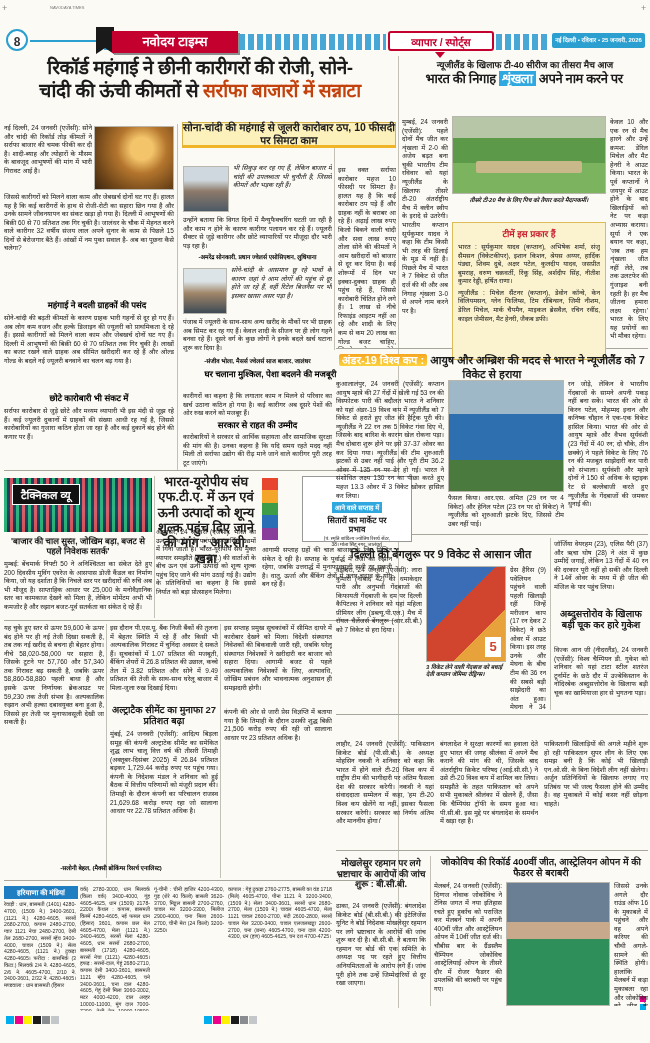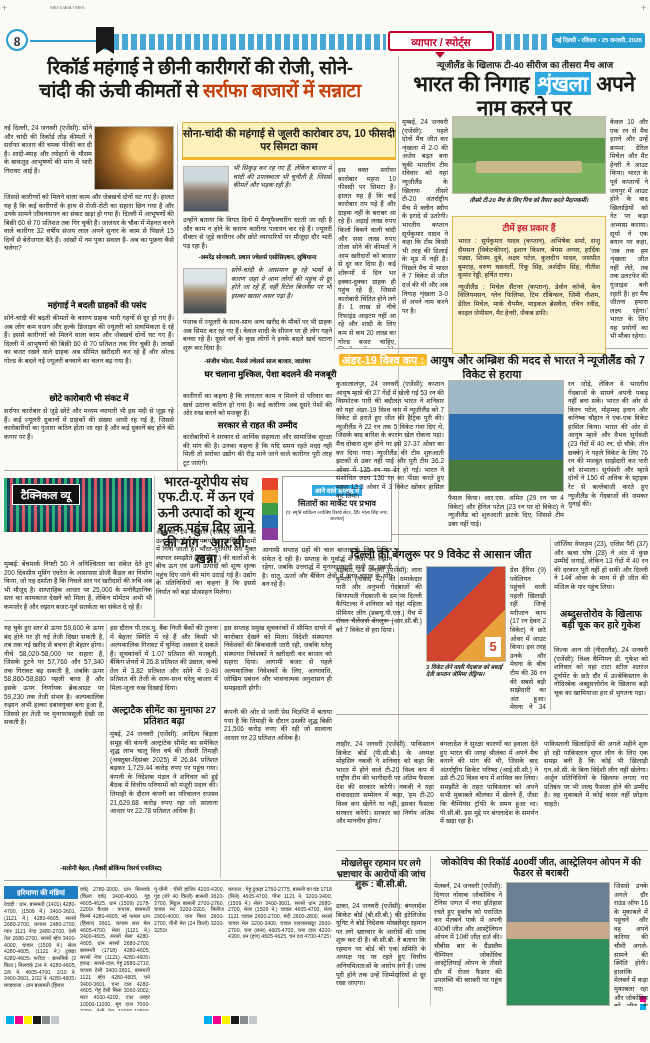--- a/index.html
+++ b/index.html
@@ -49,6 +49,7 @@
 
   <div class="b" style="left:96px;top:27px;width:18px;height:27px;background:#1a1a1a;clip-path:polygon(0 0,100% 0,100% 100%,50% 78%,0 100%);"></div>
 
+  <div class="b" style="left:112px;top:31px;width:126px;height:22px;background:#c4002f;color:#fff;font-weight:bold;font-size:13px;text-align:center;line-height:22px;box-shadow:2px 2px 0 #8d8d8d;">नवोदय टाइम्स</div>
 
   <div class="b" style="left:388px;top:31px;width:106px;height:20px;background:#fff;border:2px solid #c4002f;border-radius:3px;color:#c4002f;font-weight:bold;font-size:10.5px;text-align:center;line-height:18px;">व्यापार / स्पोर्ट्स</div>
   <div class="b" style="left:435px;top:52px;width:0;height:0;border-left:5px solid transparent;border-right:5px solid transparent;border-top:6px solid #c4002f;"></div>

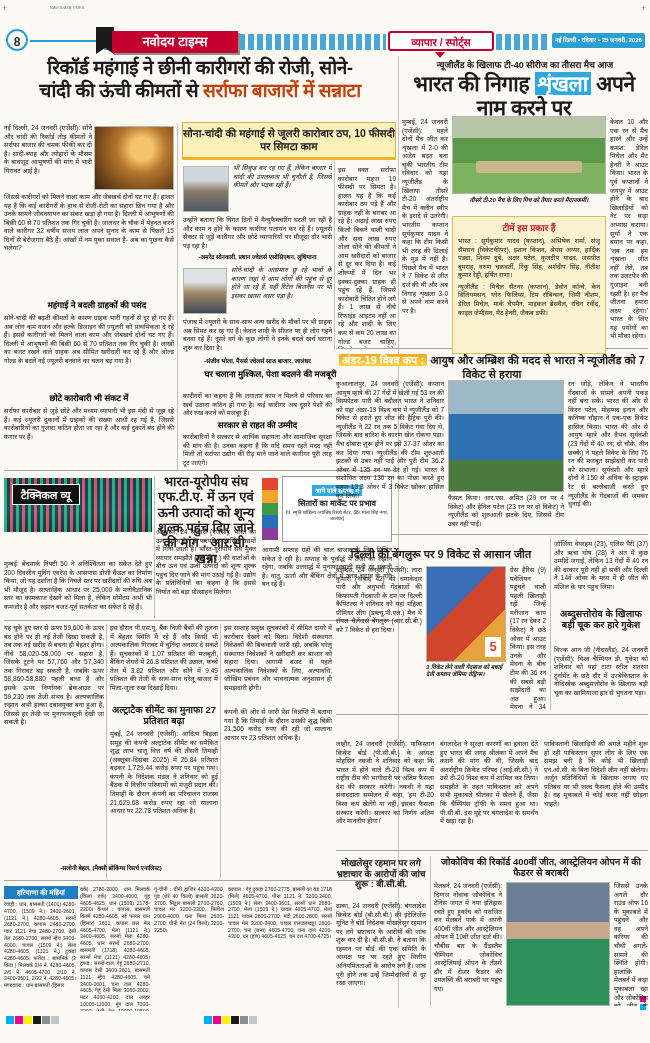--- a/index.html
+++ b/index.html
@@ -16,7 +16,7 @@
   .blue{color:#c2410c;}
   .photo{overflow:hidden;border:1px solid #b9b6ae;}
   .hl-biz{font-weight:bold;font-size:19px;line-height:1.22;text-align:center;letter-spacing:-0.4px;}
-  .hl-sport{font-weight:bold;font-size:21px;line-height:1.15;text-align:center;letter-spacing:-0.4px;}
+  .hl-sport{font-weight:bold;font-size:13px;line-height:1.15;text-align:center;letter-spacing:-0.4px;}
   .hl-mid{font-weight:bold;text-align:center;line-height:1.18;}
   .tag-hl{background:linear-gradient(180deg,#f6a623,#fbd23c);color:#fff;padding:0 3px;border-radius:2px;}
   .srk-hl{background:#2fa8e0;color:#fff;padding:0 3px;}

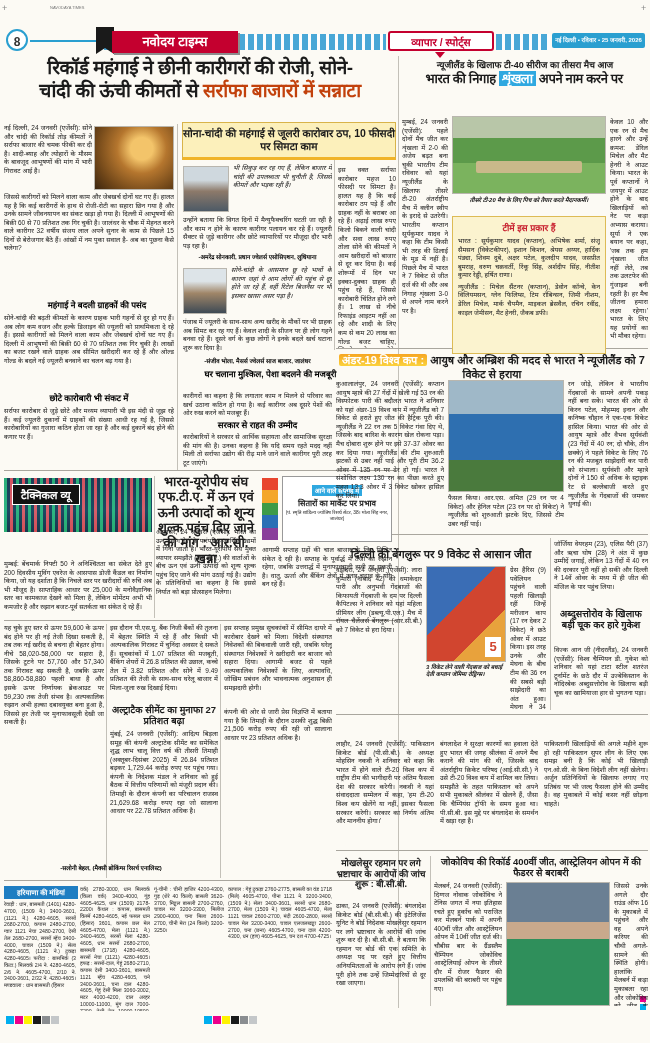--- a/index.html
+++ b/index.html
@@ -77,7 +77,7 @@
     <span>चांदी की ऊंची कीमतों से </span><span class="blue">सर्राफा बाजारों में सन्नाटा</span>
   </div>
 
-  <div class="b ybox" style="left:182px;top:122px;width:214px;height:38px;display:flex;align-items:center;">
+  <div class="b ybox" style="left:182px;top:122px;width:214px;height:26px;display:flex;align-items:center;">
     <div style="width:100%;font-weight:bold;font-size:10.5px;line-height:1.25;text-align:center;">सोना-चांदी की महंगाई से जूलरी कारोबार ठप, 10 फीसदी पर सिमटा काम</div>
   </div>
 

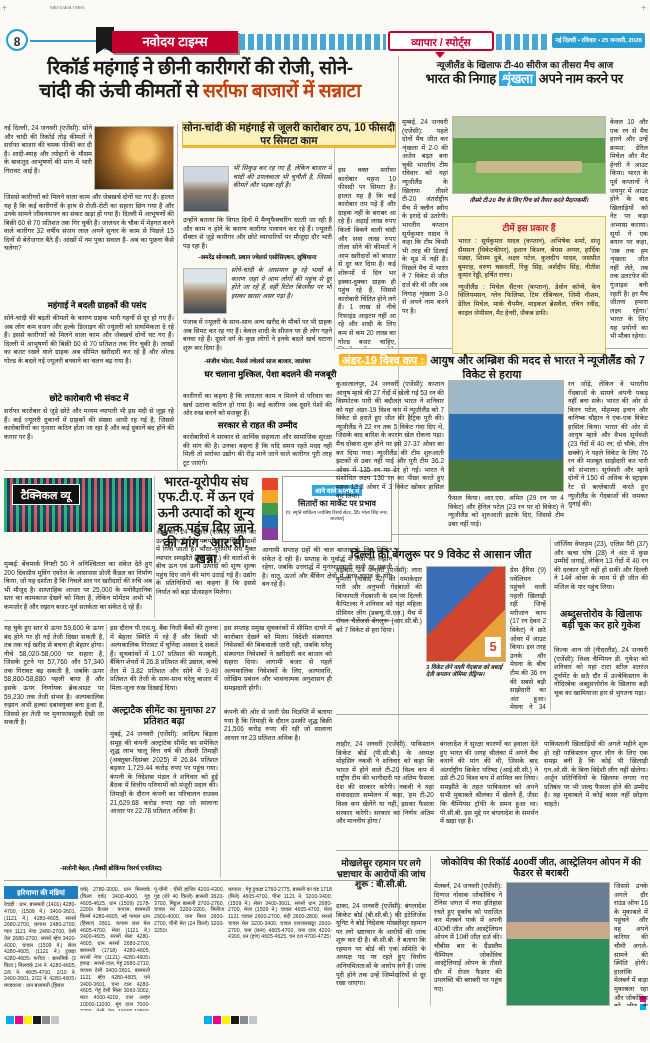--- a/index.html
+++ b/index.html
@@ -167,7 +167,7 @@
   </div>
   <div class="b cap" style="left:452px;top:197px;width:154px;text-align:center;">तीसरे टी-20 मैच के लिए पिच को तैयार करते मैदानकर्मी।</div>
 
-  <div class="b teams" style="left:452px;top:216px;width:154px;height:138px;">
+  <div class="b teams" style="left:452px;top:222px;width:154px;height:138px;">
     <div style="color:#c81f2e;font-weight:bold;font-size:9px;text-align:center;margin-bottom:3px;">टीमें इस प्रकार हैं</div>
     <div class="t" style="margin-bottom:3px;">भारत : सूर्यकुमार यादव (कप्तान), अभिषेक शर्मा, संजू सैमसन (विकेटकीपर), इशान किशन, श्रेयस अय्यर, हार्दिक पंड्या, शिवम दुबे, अक्षर पटेल, कुलदीप यादव, जसप्रीत बुमराह, वरुण चक्रवर्ती, रिंकू सिंह, अर्शदीप सिंह, नीतीश कुमार रेड्डी, हर्षित राणा।</div>
     <div class="t">न्यूजीलैंड : मिचेल सैंटनर (कप्तान), डेवोन कॉन्वे, केन विलियमसन, ग्लेन फिलिप्स, टिम रॉबिन्सन, जिमी नीशम, डेरिल मिचेल, मार्क चैपमैन, माइकल ब्रेसवैल, रचिन रवींद्र, काइल जेमीसन, मैट हेनरी, जैकब डफी।</div>

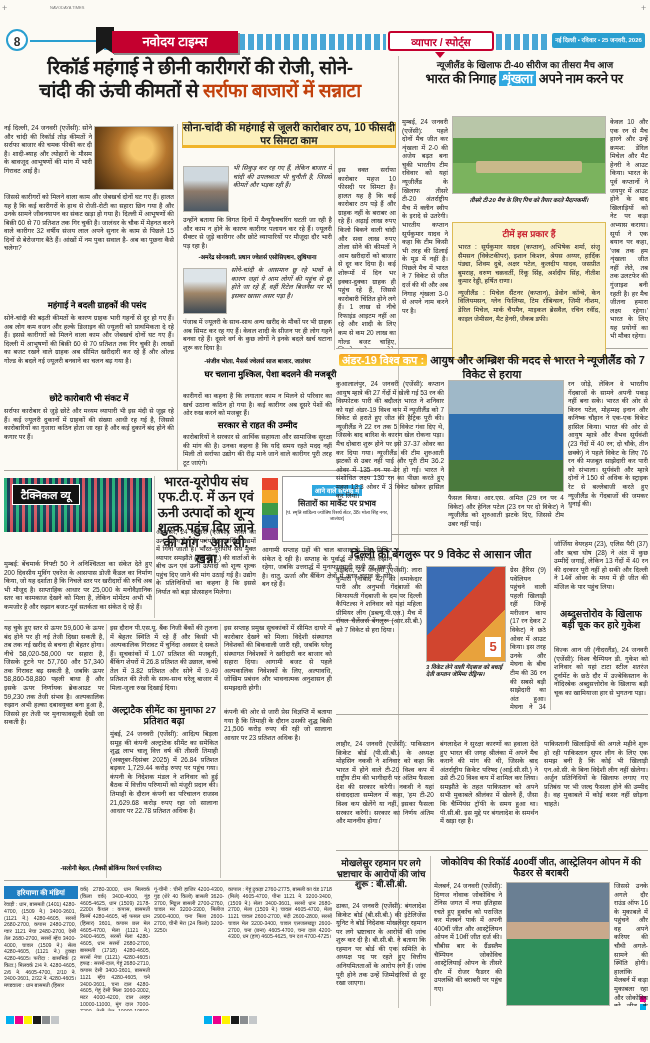--- a/index.html
+++ b/index.html
@@ -25,7 +25,7 @@
   .dots{display:flex;gap:1px;}
   .dots span{width:8px;height:8px;display:inline-block;}
   .mandi-h{background:#1f7ec2;color:#fff;font-weight:bold;font-size:7px;text-align:center;line-height:13px;}
-  .astro{border:1px solid #999;background:#fff;text-align:center;padding:2px;}
+  .astro{border:1px solid #999;background:#fff;text-align:center;padding:19px;margin-left:20px;}
   .astro .tag{background:#2fa8e0;color:#fff;font-weight:bold;font-size:6.5px;padding:1px 3px;display:inline-block;}
   .astro .ttl{font-weight:bold;font-size:8px;line-height:1.15;margin-top:2px;}
   .astro .by{font-size:4.8px;line-height:1.2;margin-top:2px;}

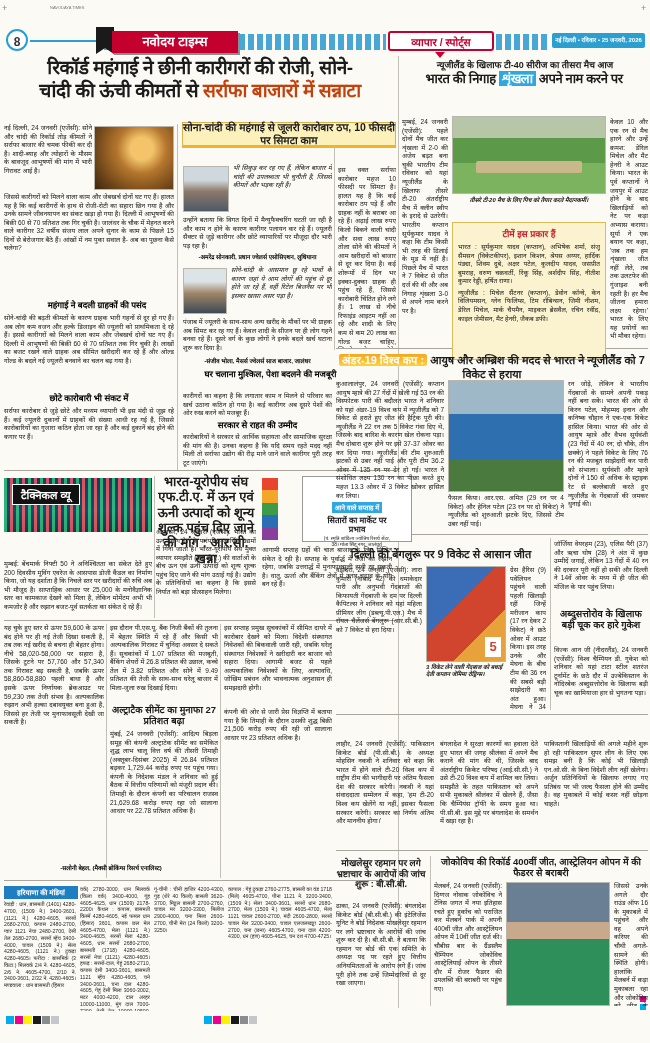--- a/index.html
+++ b/index.html
@@ -110,6 +110,7 @@
   <div class="b photo" style="left:4px;top:478px;width:148px;height:54px;border:none;background:linear-gradient(180deg,#0d2030,#10303f 60%,#0a1a24),repeating-linear-gradient(90deg,#1fa35a 0 3px,#0d2030 3px 6px,#d23b3b 6px 9px,#0d2030 9px 12px);background-blend-mode:screen;">
     <div style="margin:6px 8px;display:inline-block;background:#111;color:#fff;font-weight:bold;font-size:11px;padding:2px 8px;border:1px solid #fff;">टैक्निकल व्यू</div>
   </div>
+  <div class="b hl-mid" style="left:4px;top:536px;width:148px;font-size:8.5px;">'बाजार की चाल सुस्त, जोखिम बड़ा, बजट से पहले निवेशक सतर्क'</div>
   <div class="b t" style="left:4px;top:560px;width:148px;height:58px;">मुम्बई: बेंचमार्क निफ्टी 50 ने अनिश्चितता का संकेत देते हुए 200 दिवसीय मूविंग एवरेज के आसपास डोजी कैंडल का निर्माण किया, जो यह दर्शाता है कि निचले स्तर पर खरीदारों की रुचि अब भी मौजूद है। साप्ताहिक आधार पर 25,000 के मनोवैज्ञानिक स्तर का कामकाज देखने को मिला है, लेकिन मोमेंटम अभी भी कमजोर है और रुझान बजट-पूर्व सतर्कता का संकेत दे रहे हैं।</div>
   <div class="b t" style="left:4px;top:624px;width:100px;height:236px;">यह चुके हुए स्तर से ऊपर 59,600 के ऊपर बंद होने पर ही नई तेजी दिखा सकती है, तब तक नई खरीद से बचना ही बेहतर होगा। नीचे 58,020-58,000 पर सहारा है, जिसके टूटने पर 57,760 और 57,340 तक गिरावट बढ़ सकती है, जबकि ऊपर 58,860-58,880 पहली बाधा है और इसके ऊपर निर्णायक ब्रेकआउट पर 59,230 तक तेजी संभव है। अल्पकालिक रुझान अभी हल्का दबावयुक्त बना हुआ है, जिससे हर तेजी पर मुनाफावसूली देखी जा सकती है।</div>
   <div class="b t" style="left:110px;top:624px;width:108px;height:76px;">इस दौरान पी.एस.यू. बैंक निजी बैंकों की तुलना में बेहतर स्थिति में रहे हैं और किसी भी अल्पकालिक गिरावट में चुनिंदा अवसर दे सकते हैं। सूचकांकों में 1.07 प्रतिशत की मजबूती, बैंकिंग शेयरों में 26.8 प्रतिशत की उछाल, कच्चे तेल में 3.82 प्रतिशत और सोने में 9.49 प्रतिशत की तेजी के साथ-साथ घरेलू बाजार में मिला-जुला रुख दिखाई दिया।</div>

